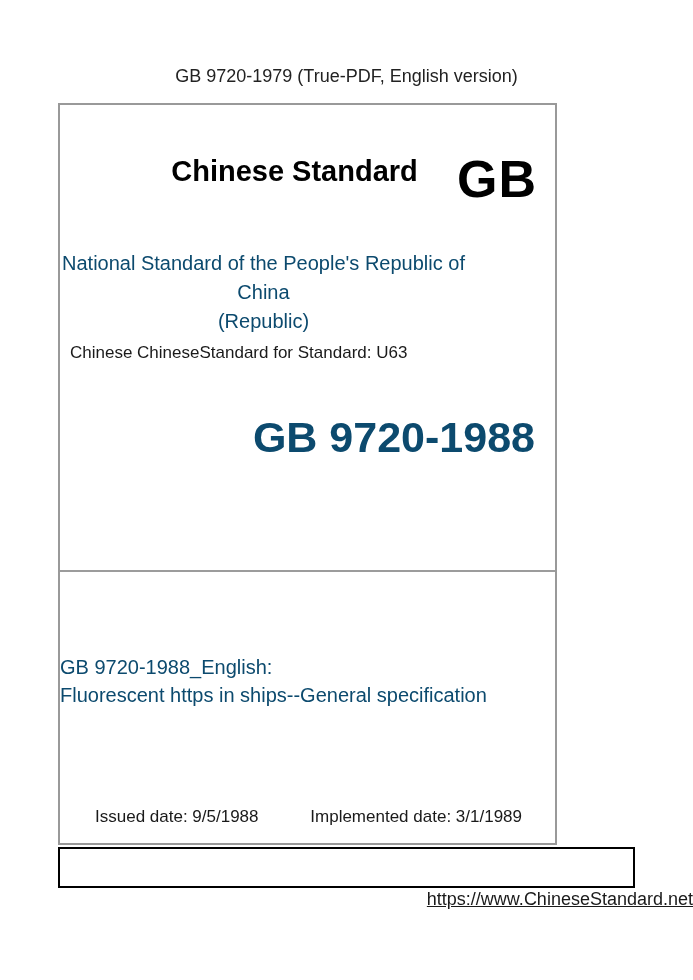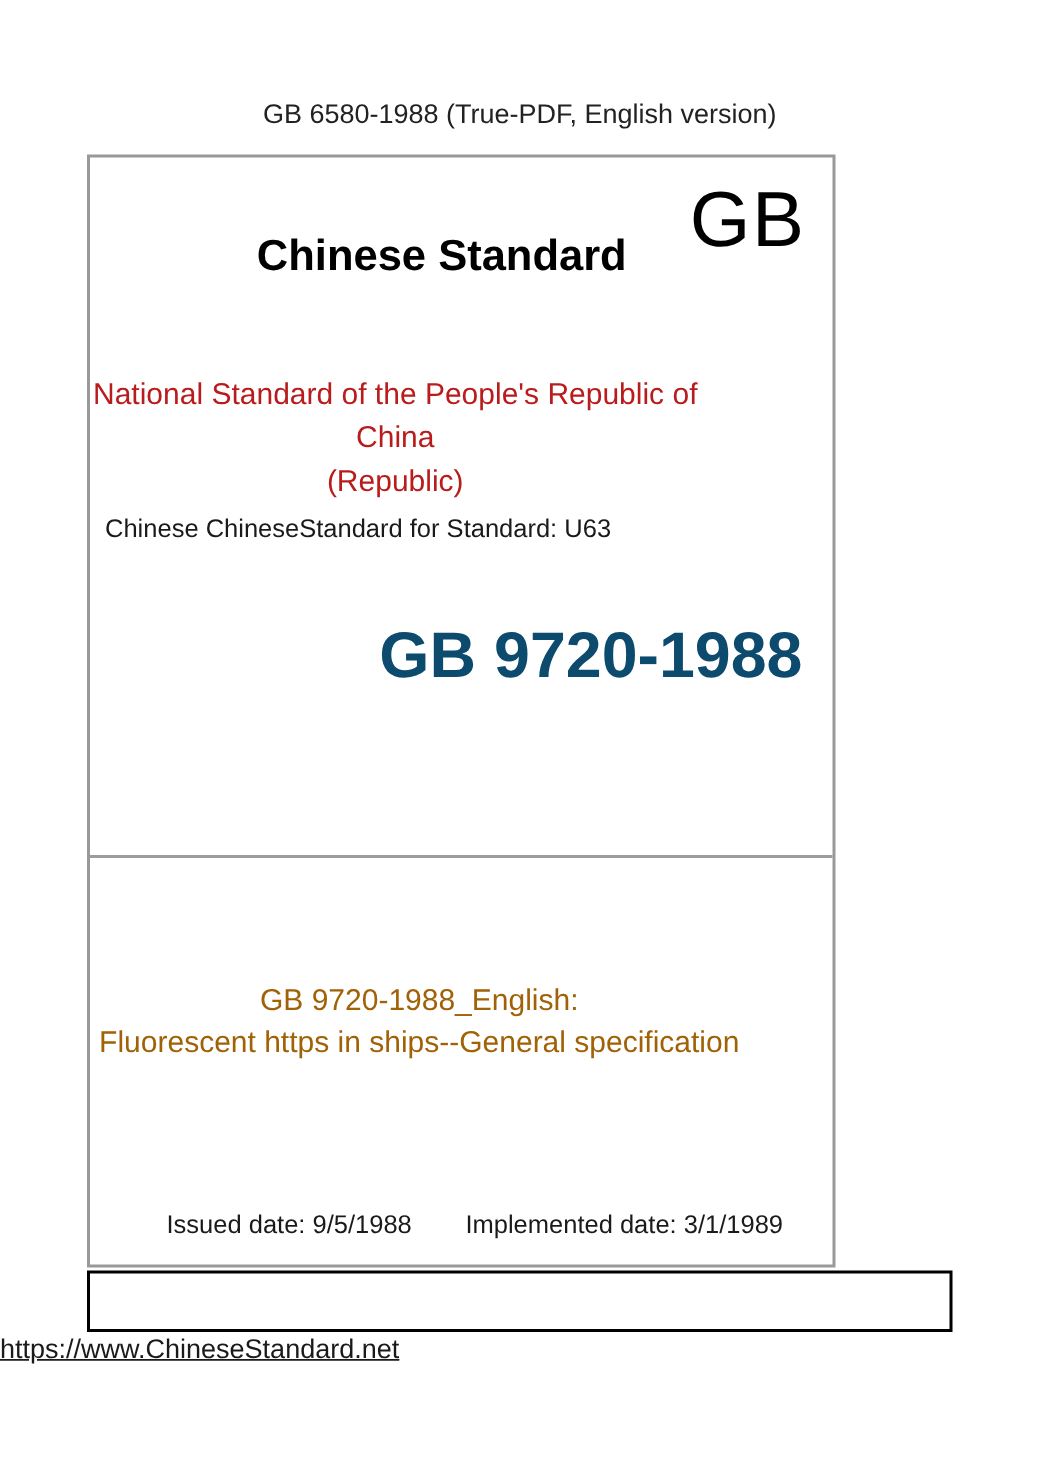--- a/index.html
+++ b/index.html
@@ -142,7 +142,7 @@
 
 <div class="page">
 
-  <div class="doc-header">GB 6580-1988 (True-PDF, English version)</div>
+  <div class="doc-header">GB 9720-1979 (True-PDF, English version)</div>
 
   <div class="main-box">
 

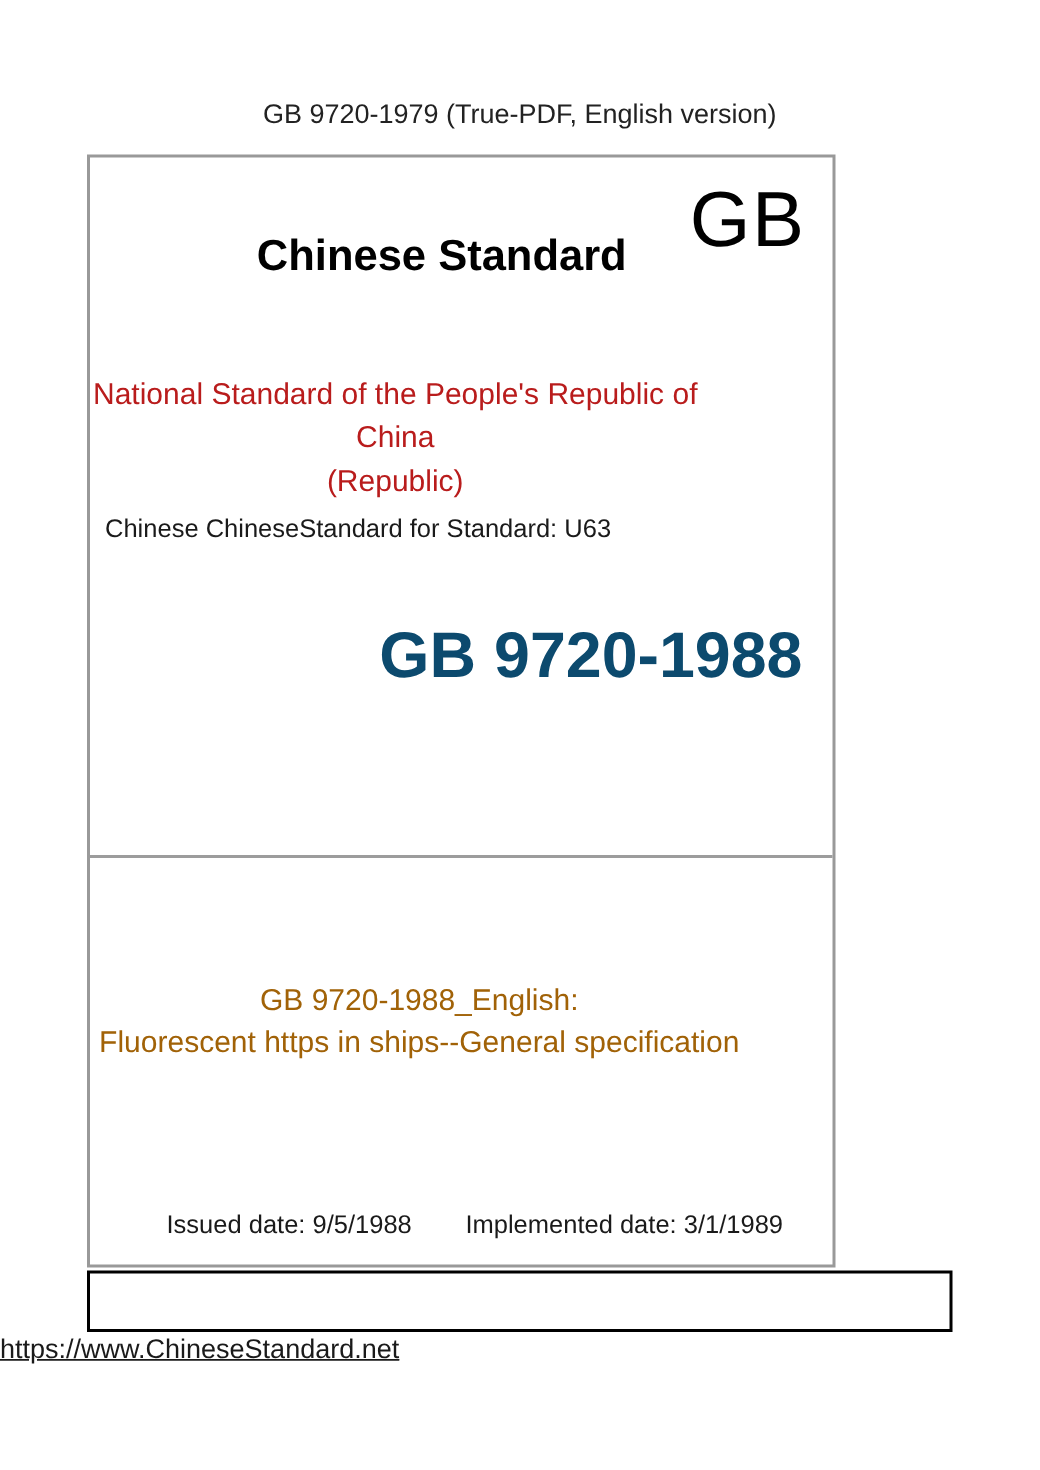--- a/index.html
+++ b/index.html
@@ -49,10 +49,10 @@
   }
   .gb-logo {
     position: absolute;
-    top: 12px;
+    top: 44px;
     right: 18px;
     font-size: 52px;
-    font-weight: normal;
+    font-weight: bold;
     letter-spacing: 1px;
     color: #000000;
   }

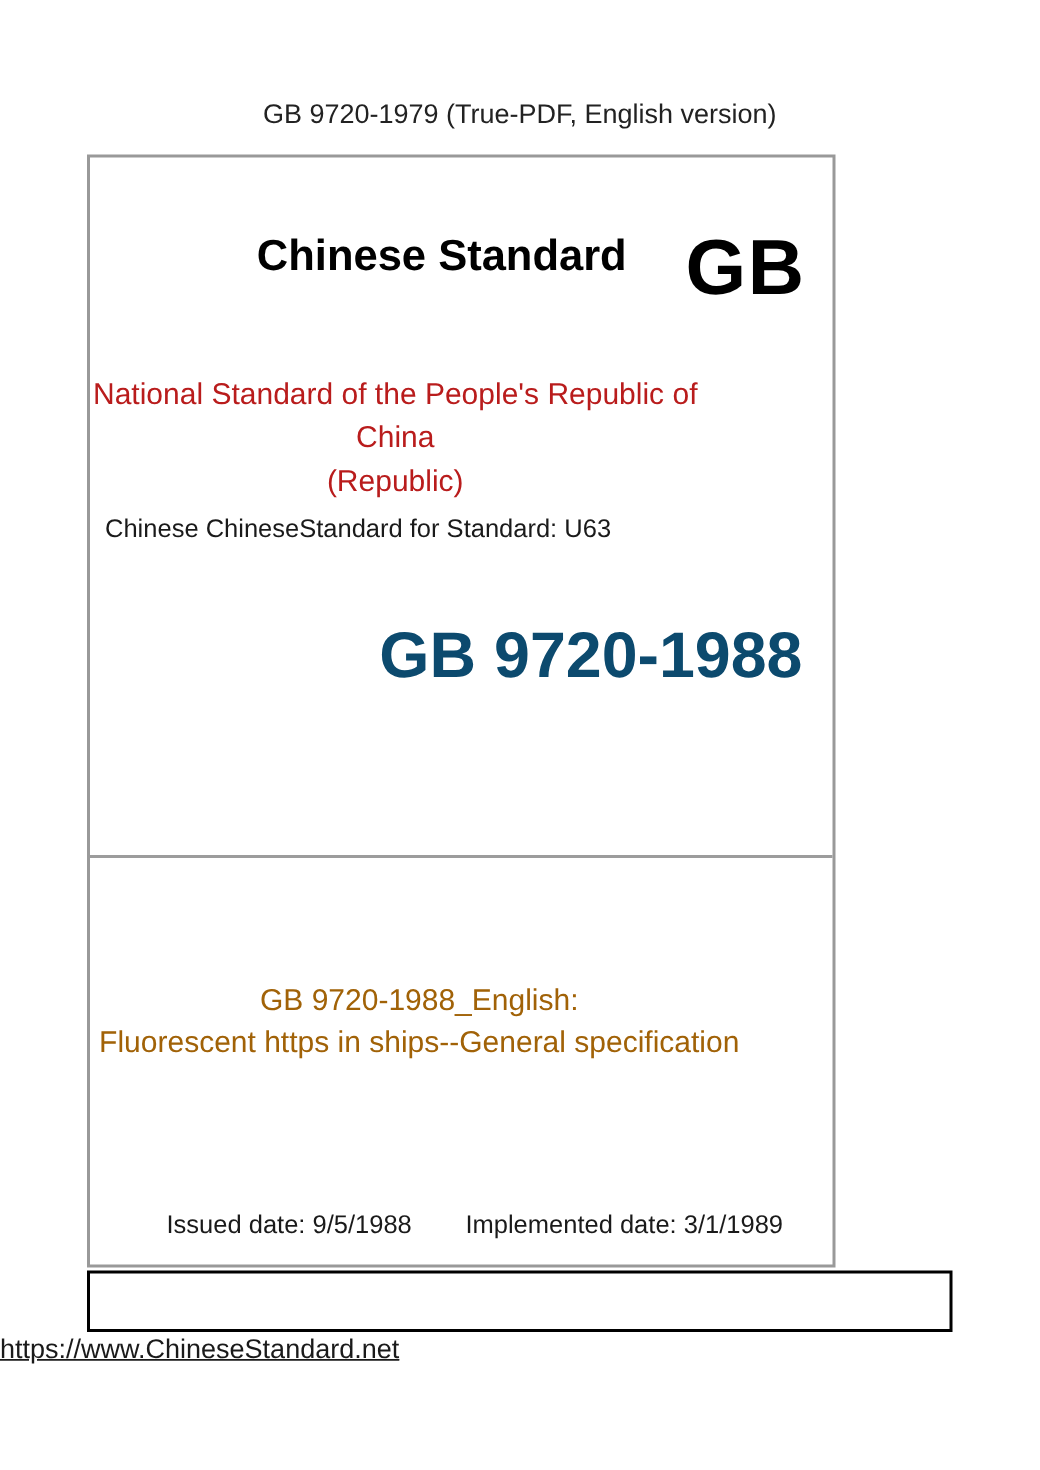--- a/index.html
+++ b/index.html
@@ -65,7 +65,7 @@
     padding-right: 88px;
     font-size: 20px;
     line-height: 29px;
-    color: #b91c1c;
+    color: #0c4a6e;
   }
   .classification {
     position: absolute;

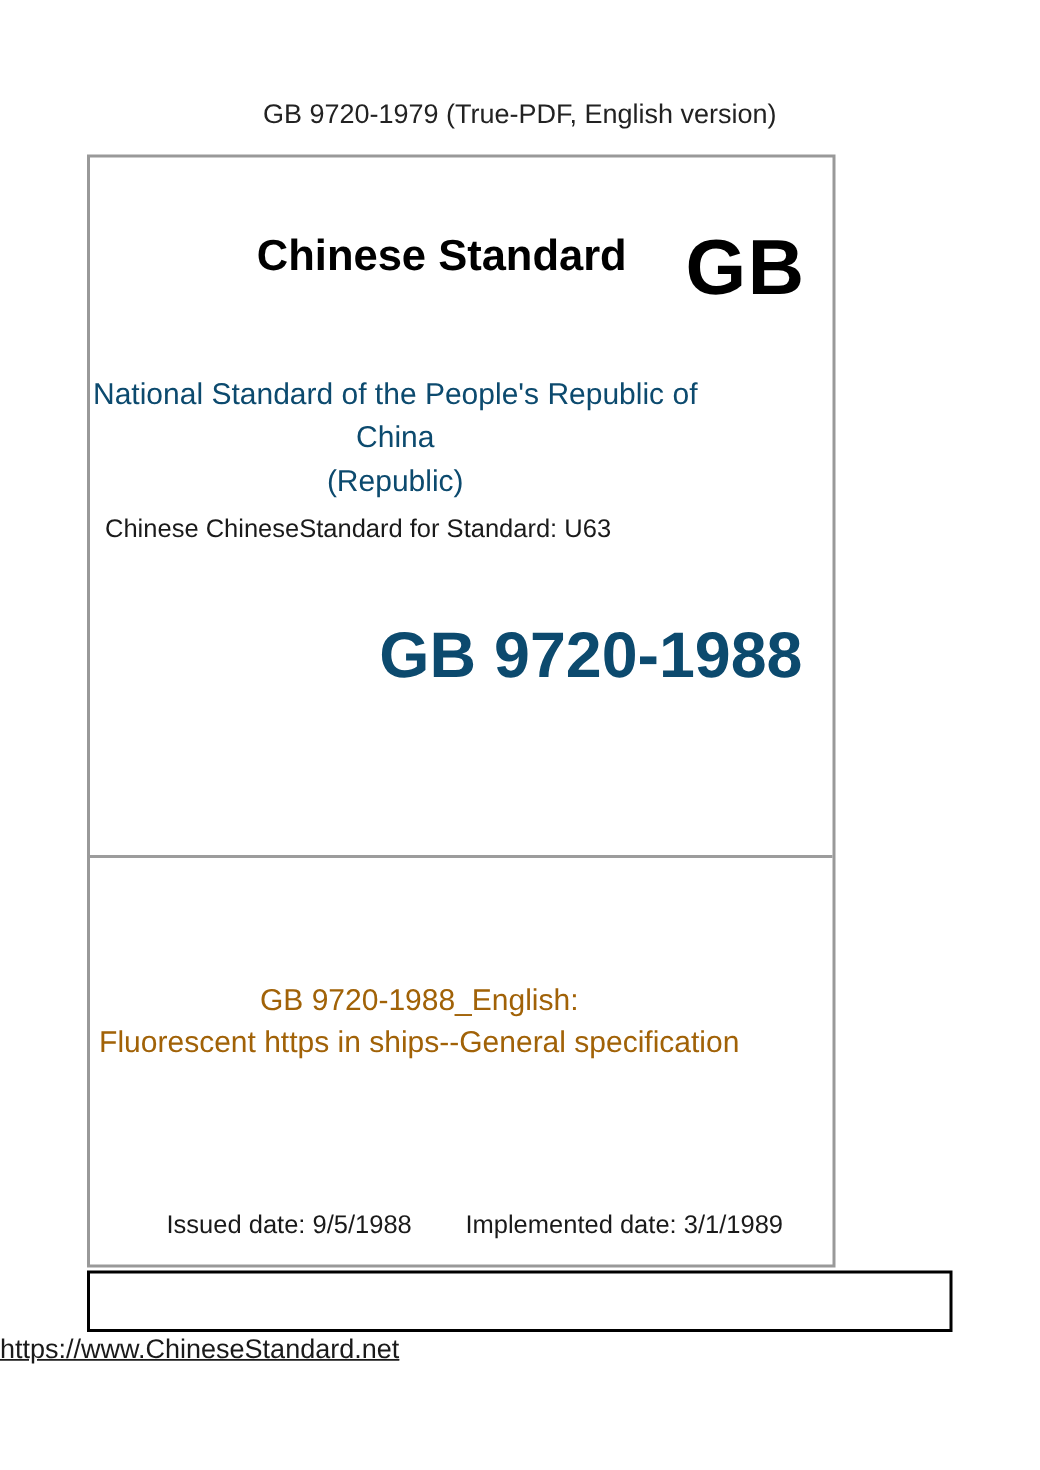--- a/index.html
+++ b/index.html
@@ -95,11 +95,11 @@
     top: 548px;
     left: 0;
     right: 0;
-    text-align: center;
+    text-align: left;
     padding-right: 56px;
     font-size: 20px;
     line-height: 28px;
-    color: #a16207;
+    color: #0c4a6e;
   }
   .dates-row {
     position: absolute;

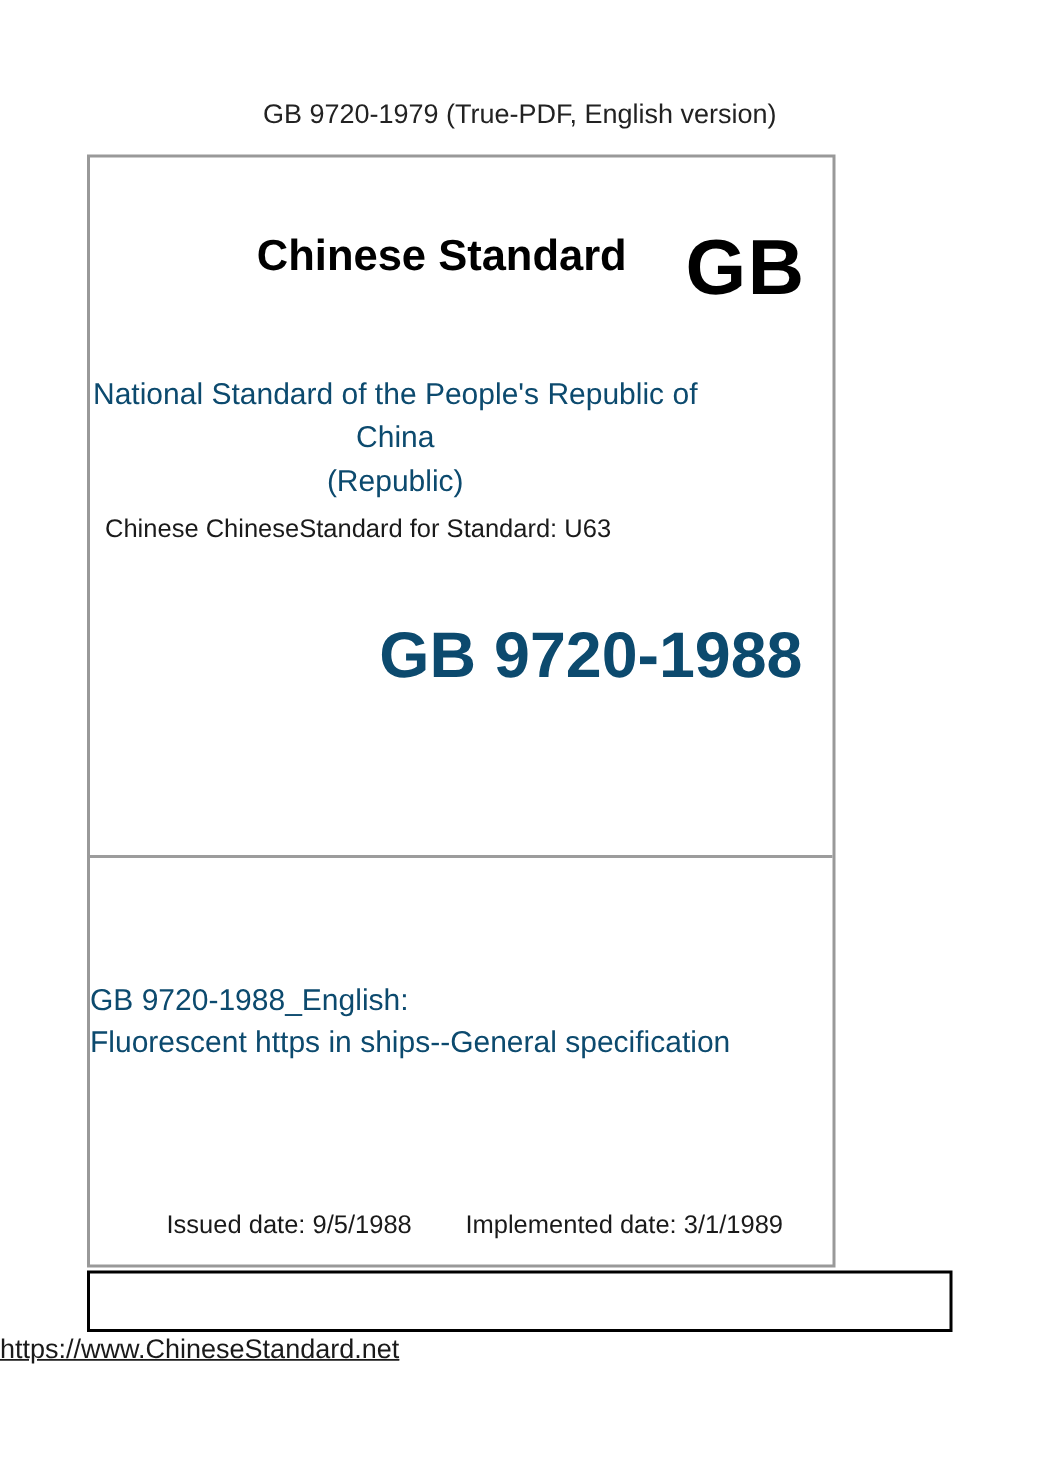--- a/index.html
+++ b/index.html
@@ -108,7 +108,7 @@
     right: 0;
     display: flex;
     justify-content: space-between;
-    padding-left: 51px;
+    padding-left: 35px;
     padding-right: 33px;
     font-size: 17px;
     color: #1a1a1a;

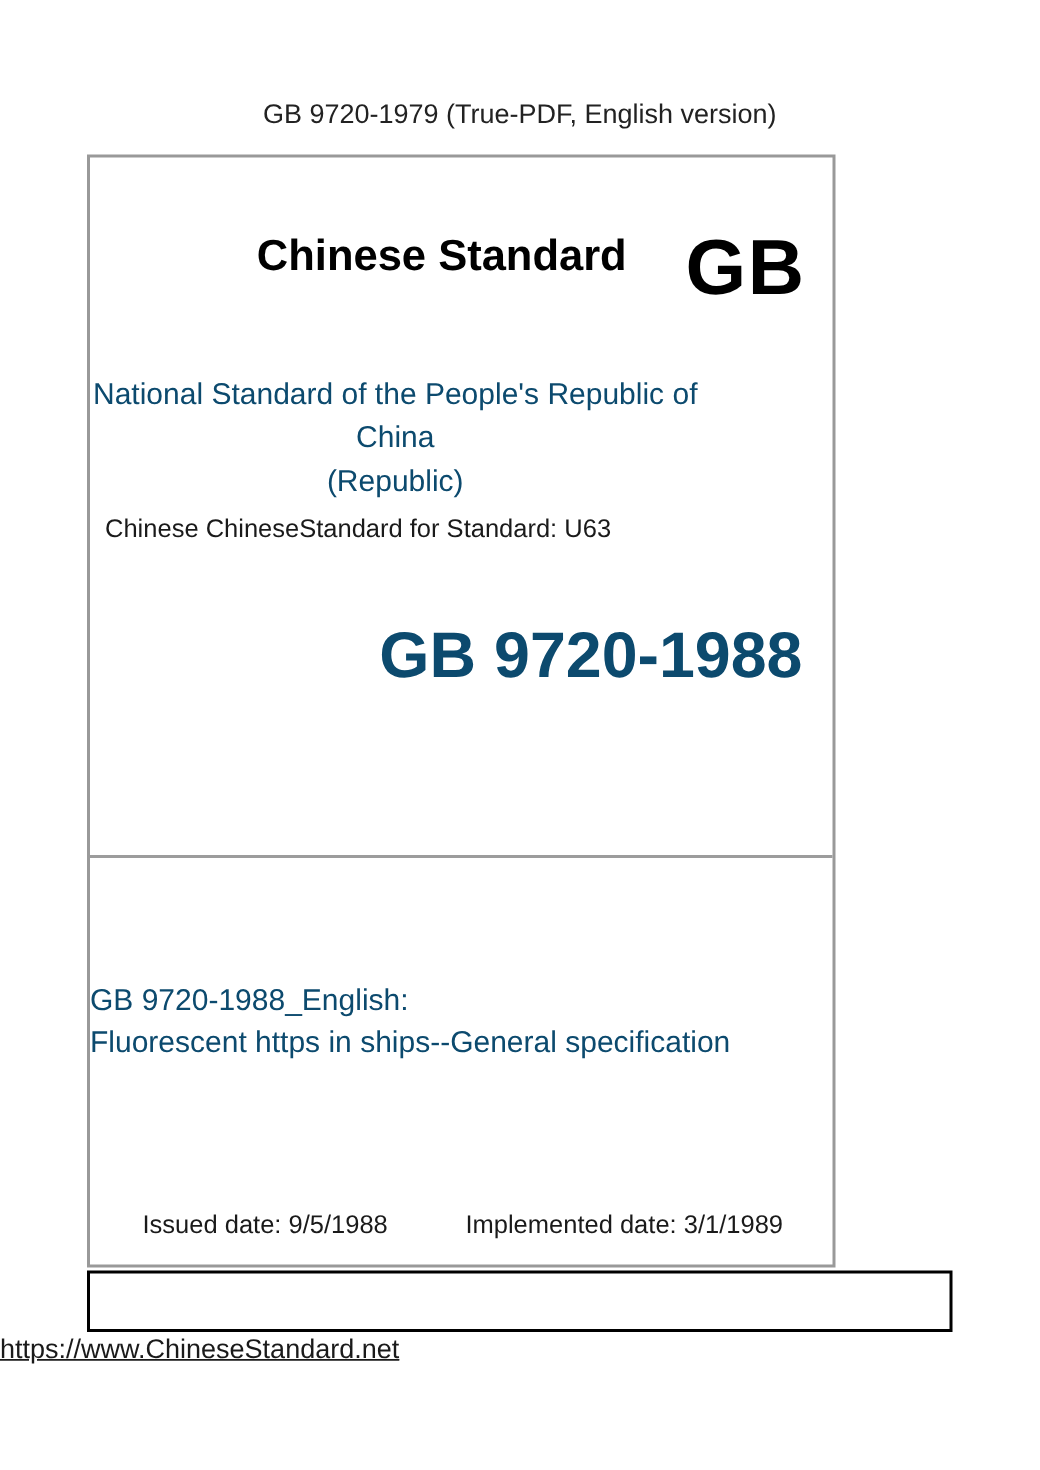--- a/index.html
+++ b/index.html
@@ -127,9 +127,8 @@
     top: 889px;
     left: 0;
     width: 100%;
-    text-align: left;
+    text-align: right;
     font-size: 18px;
-    text-decoration: underline;
   }
   .footer-url a {
     color: #1a1a1a;

